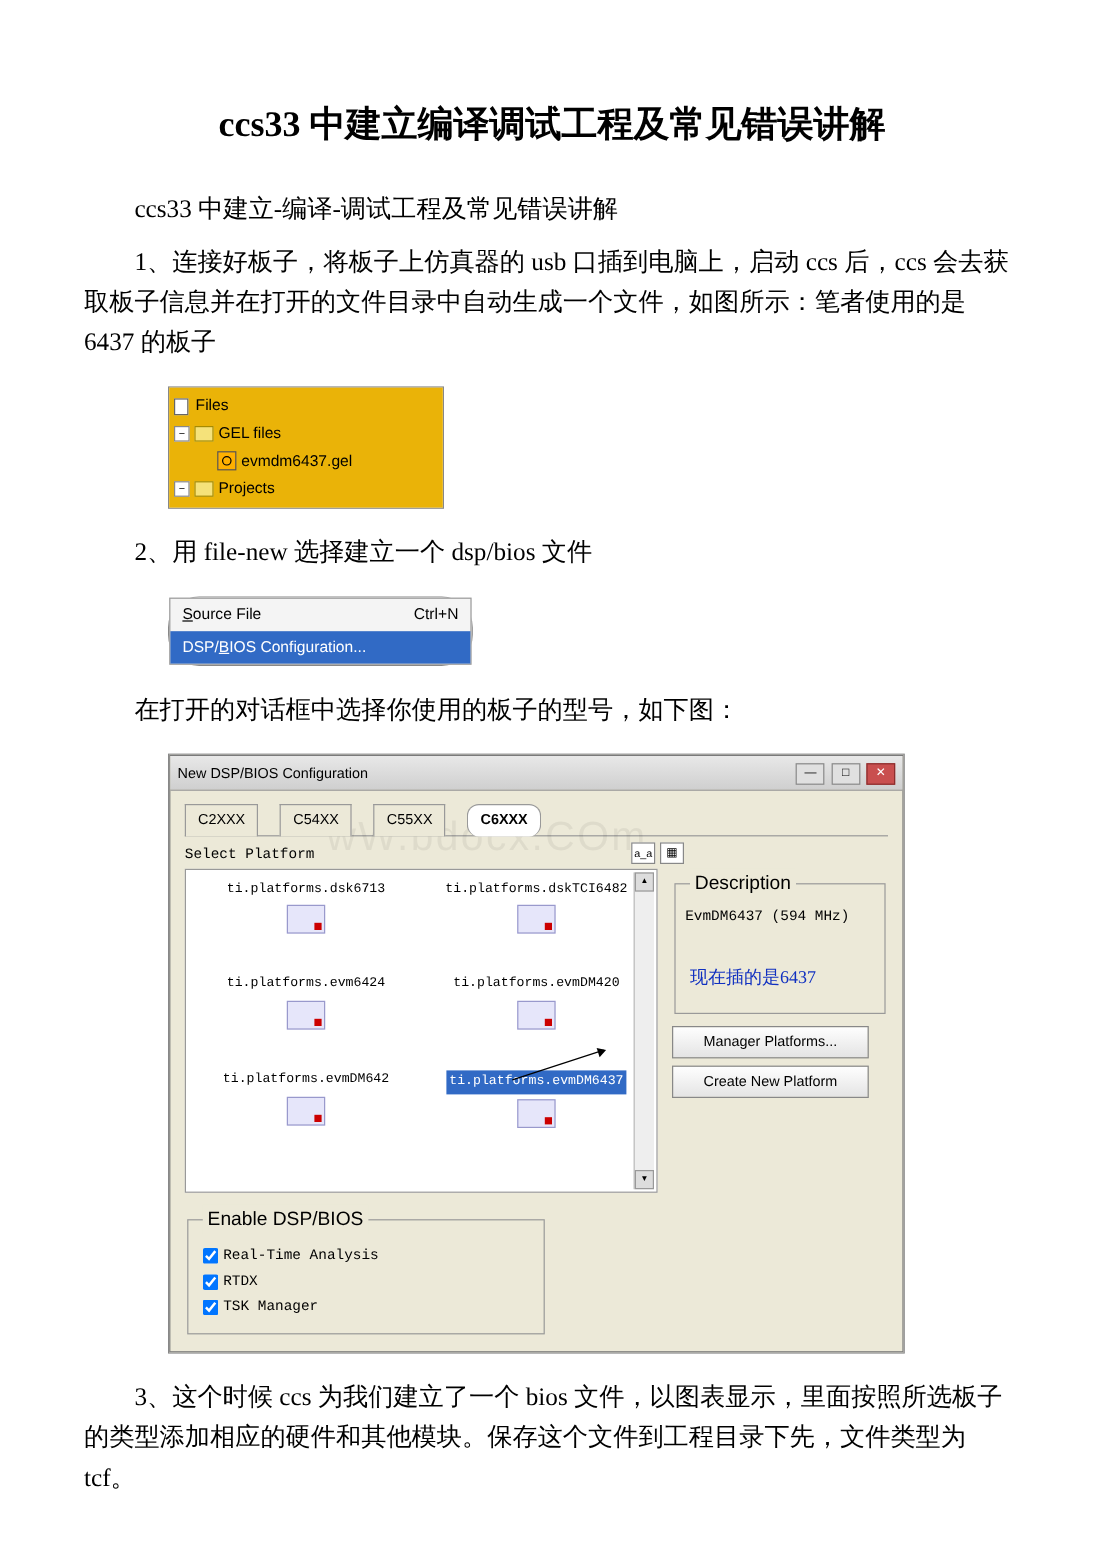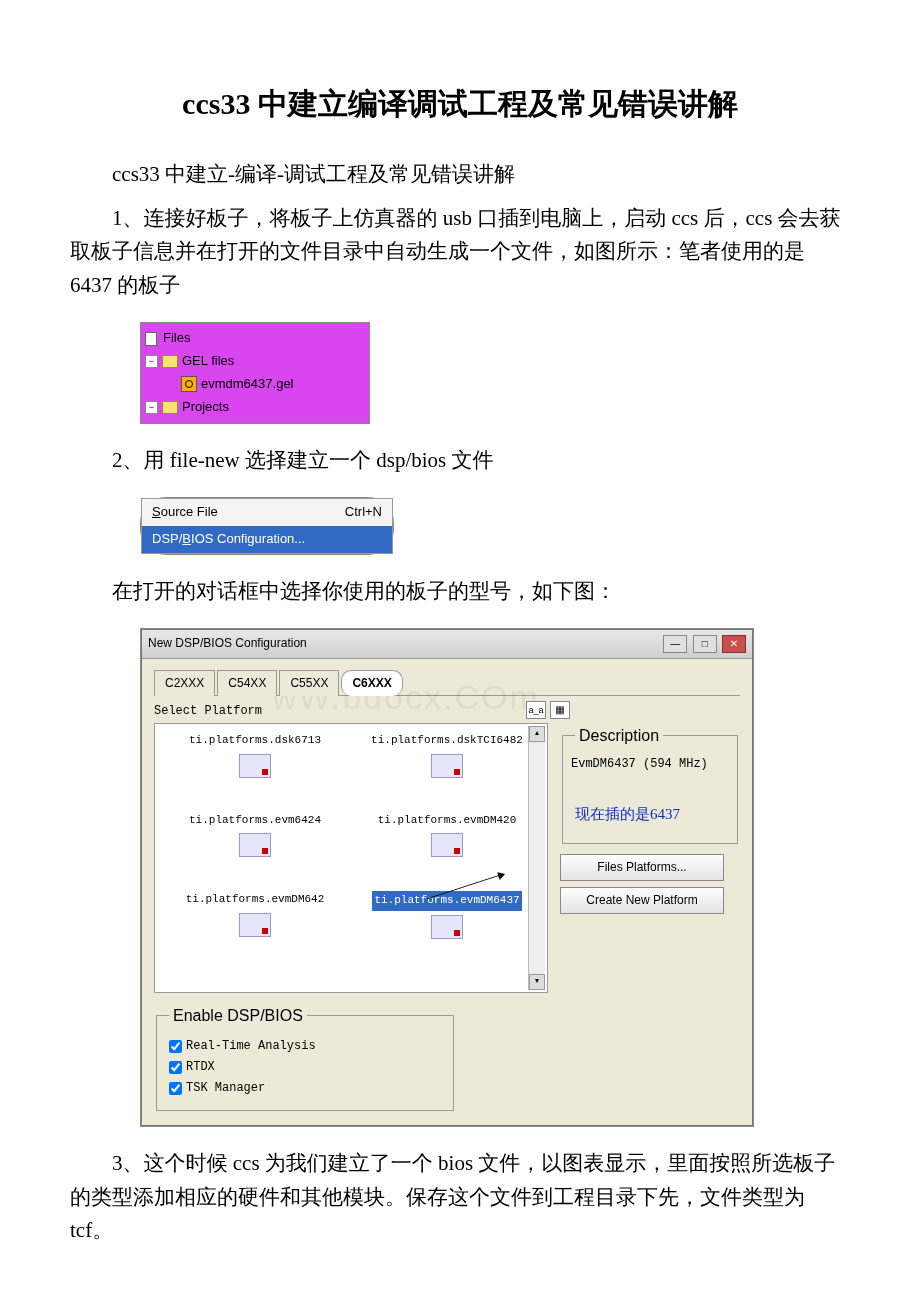--- a/index.html
+++ b/index.html
@@ -35,7 +35,7 @@
     padding: 4px;
     font-family: Tahoma, sans-serif;
     font-size: 13px;
-    background: #d946ef;
+    background: #eab308;
     text-align: right;
   }
   .tree-row {

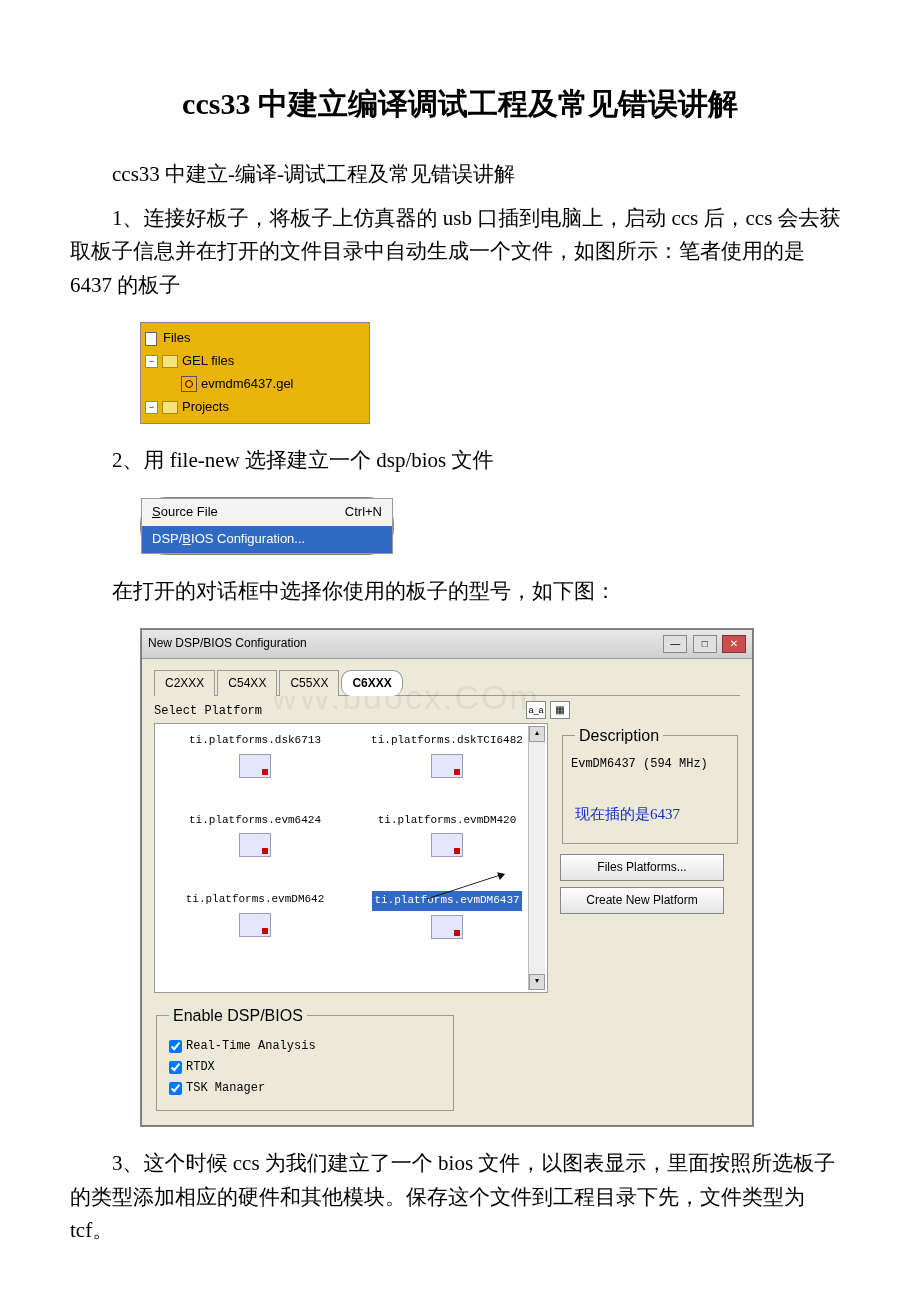--- a/index.html
+++ b/index.html
@@ -143,7 +143,7 @@
     border: 1px solid #999;
     border-bottom: none;
     background: #ece9d8;
-    margin-right: 2px;
+    margin-right: 18px;
     position: relative;
     top: 1px;
   }

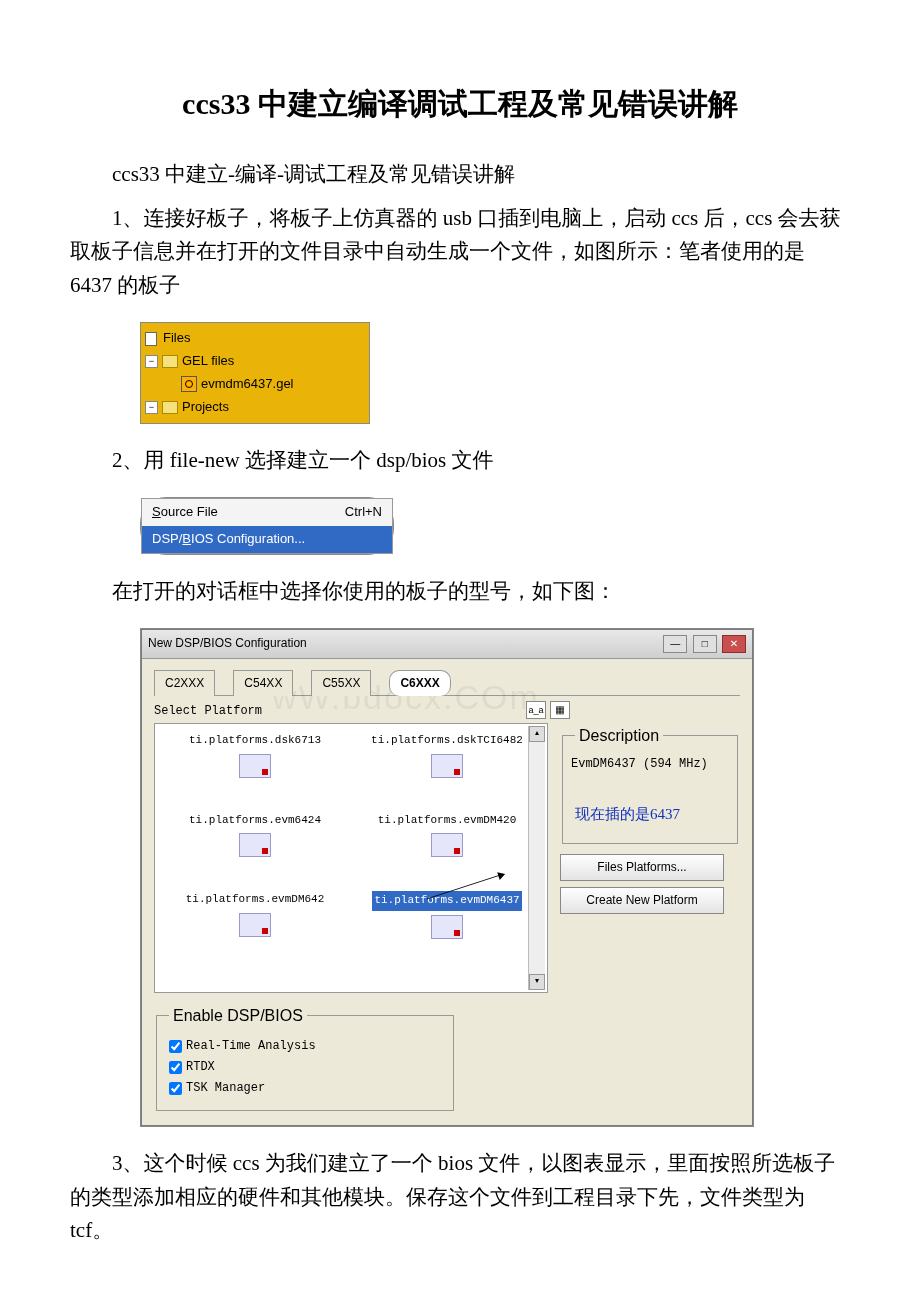--- a/index.html
+++ b/index.html
@@ -429,7 +429,7 @@
             <div style="font-family:'Courier New',monospace;">EvmDM6437 (594 MHz)</div>
             <div class="note">现在插的是6437</div>
           </fieldset>
-          <div class="btn">Files Platforms...</div>
+          <div class="btn">Manager Platforms...</div>
           <div class="btn">Create New Platform</div>
         </div>
       </div>

